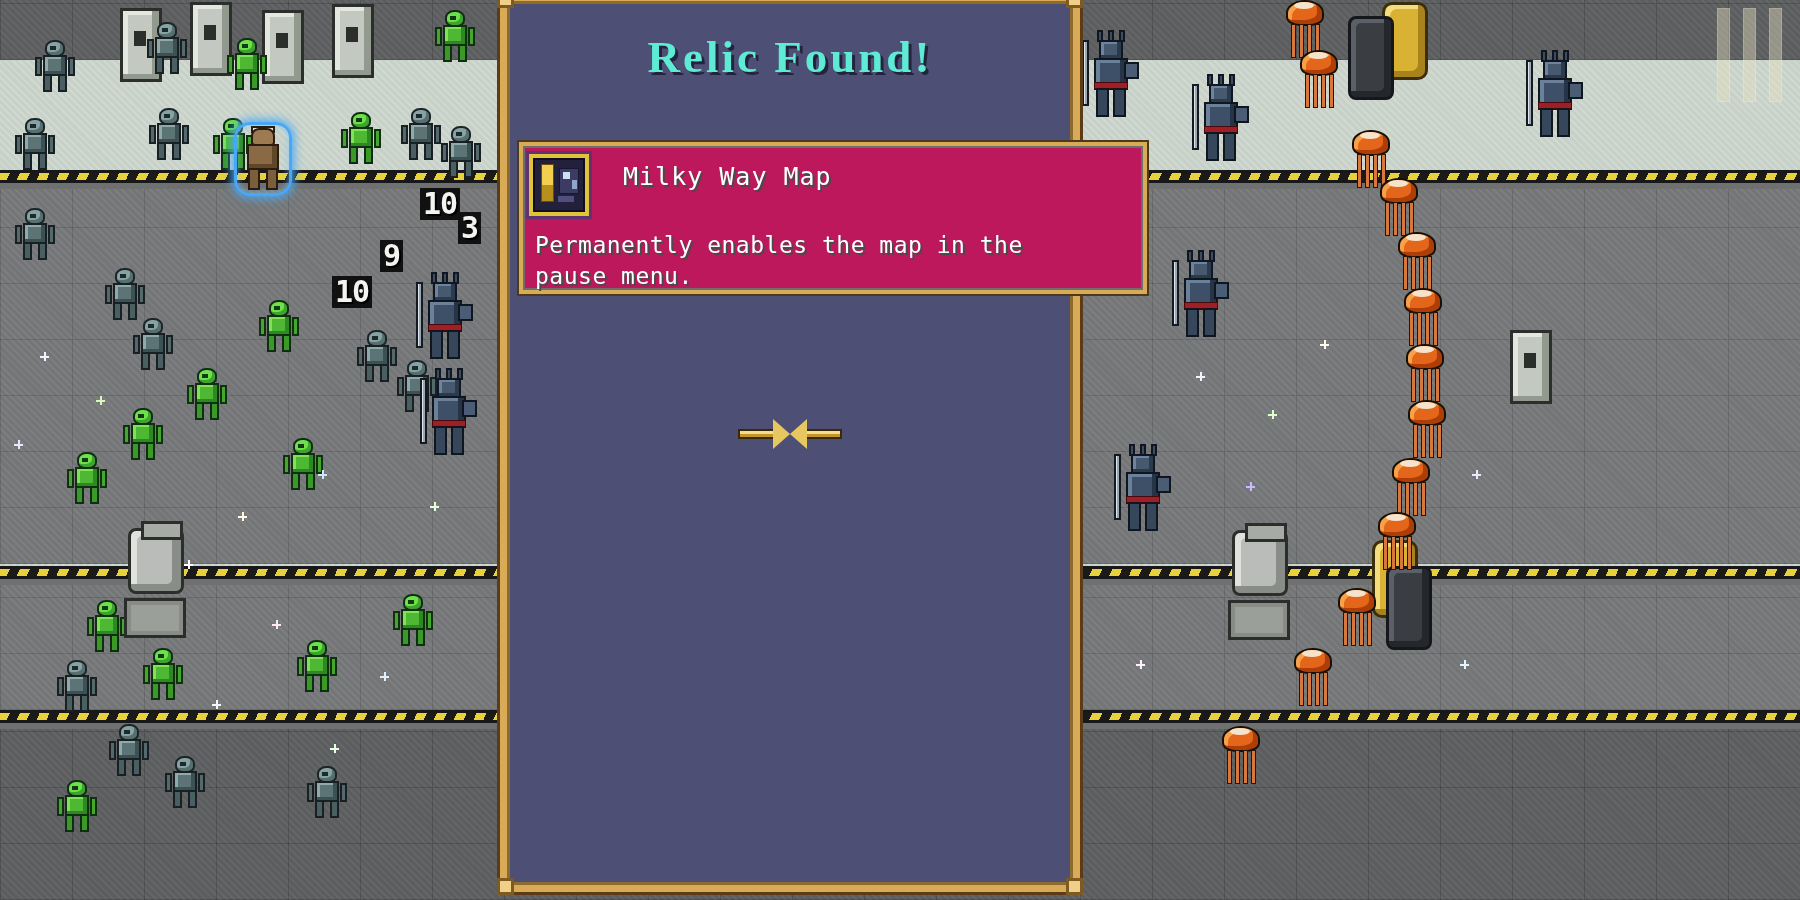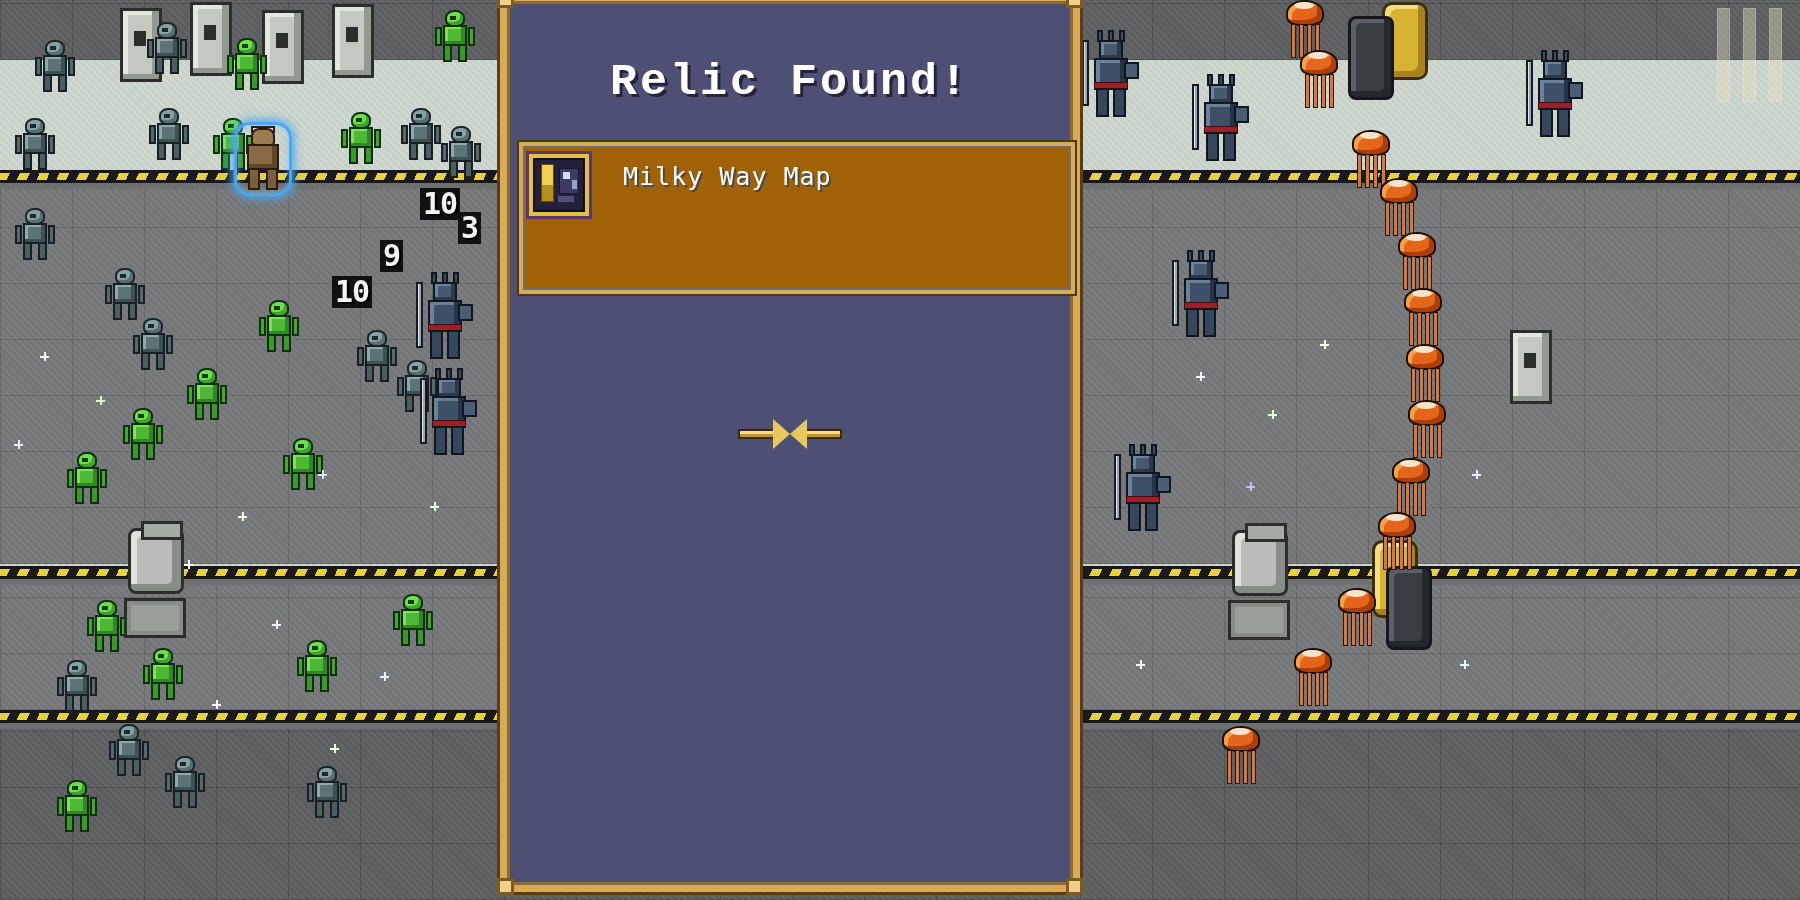--- a/index.html
+++ b/index.html
@@ -245,12 +245,12 @@
   .corner.br { right:-10px; bottom:-10px; }
 
   .dlg-title {
-    margin-top:56px;
+    margin-top:30px;
     text-align:center;
-    font-family:Liberation Mono, monospace;
+    font-family:Liberation Serif, serif;
     font-size:45px;
     font-weight:bold;
-    color:#ffffff;
+    color:#5eead4;
     letter-spacing:3px;
     text-shadow: 3px 3px 0 #23243b;
   }

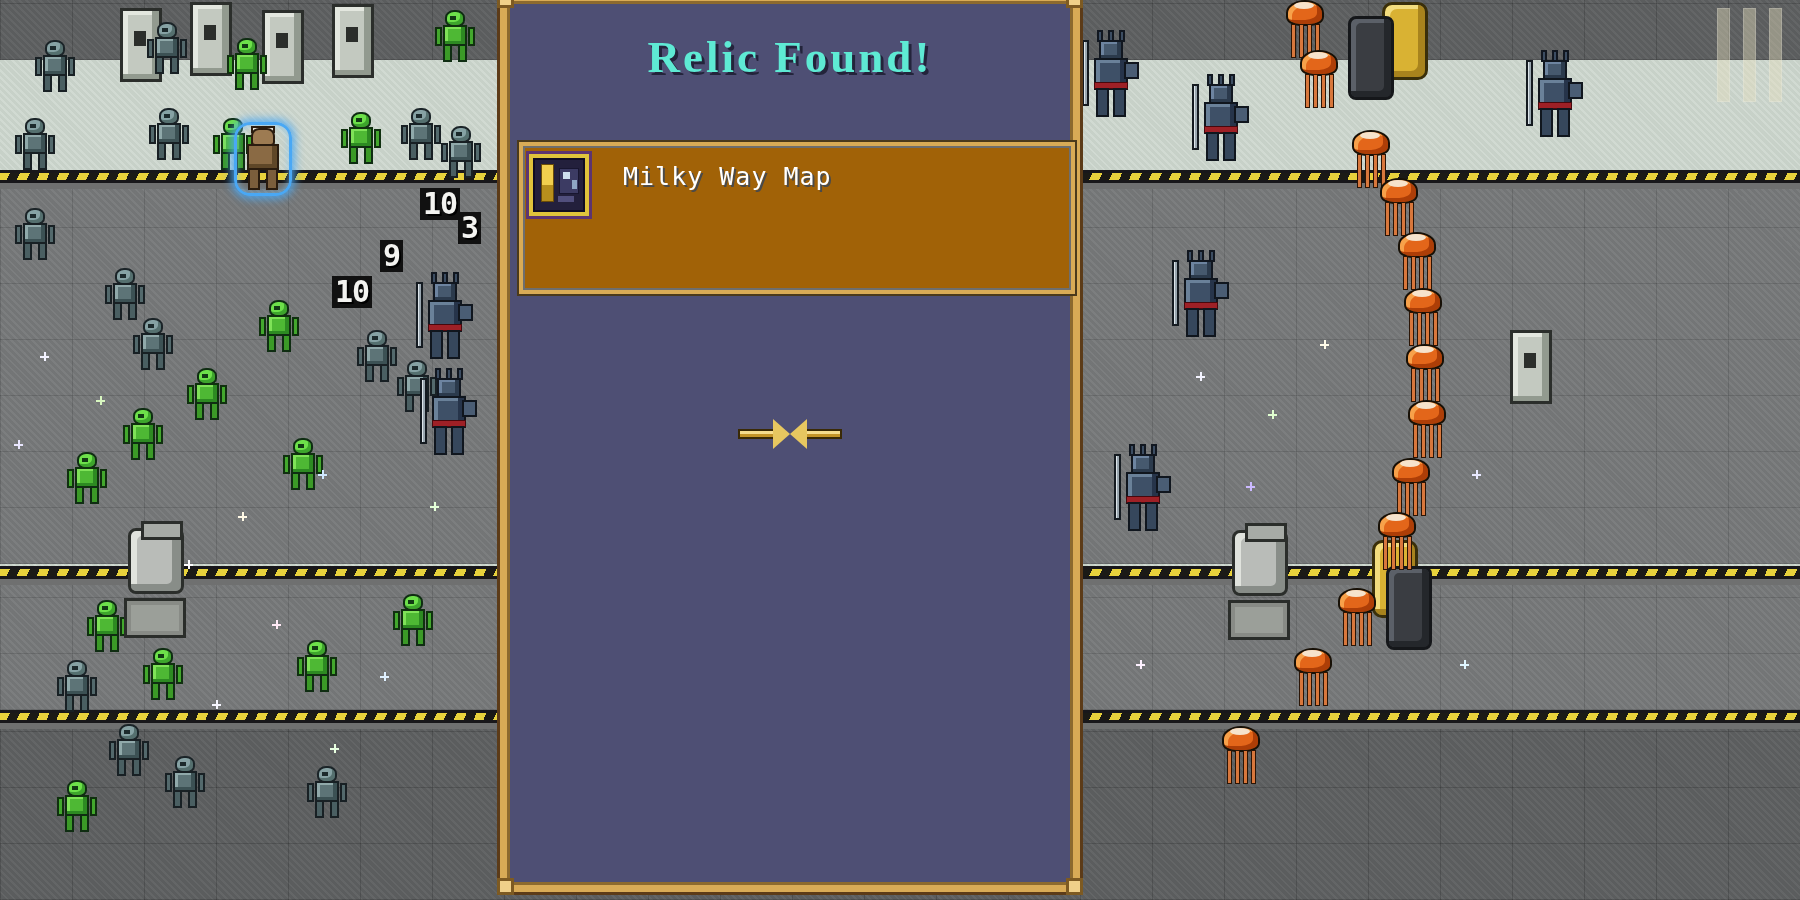--- a/index.html
+++ b/index.html
@@ -257,8 +257,8 @@
 
   .item-panel {
     position:absolute; left:12px; top:141px;
-    width:556px; height:152px;
-    background:#a16207;
+    width:628px; height:152px;
+    background:#be185d;
     border:4px solid #d9ab56;
     box-shadow: inset 0 0 0 2px #6e6e6e, 0 0 0 2px #4b3a1b;
   }

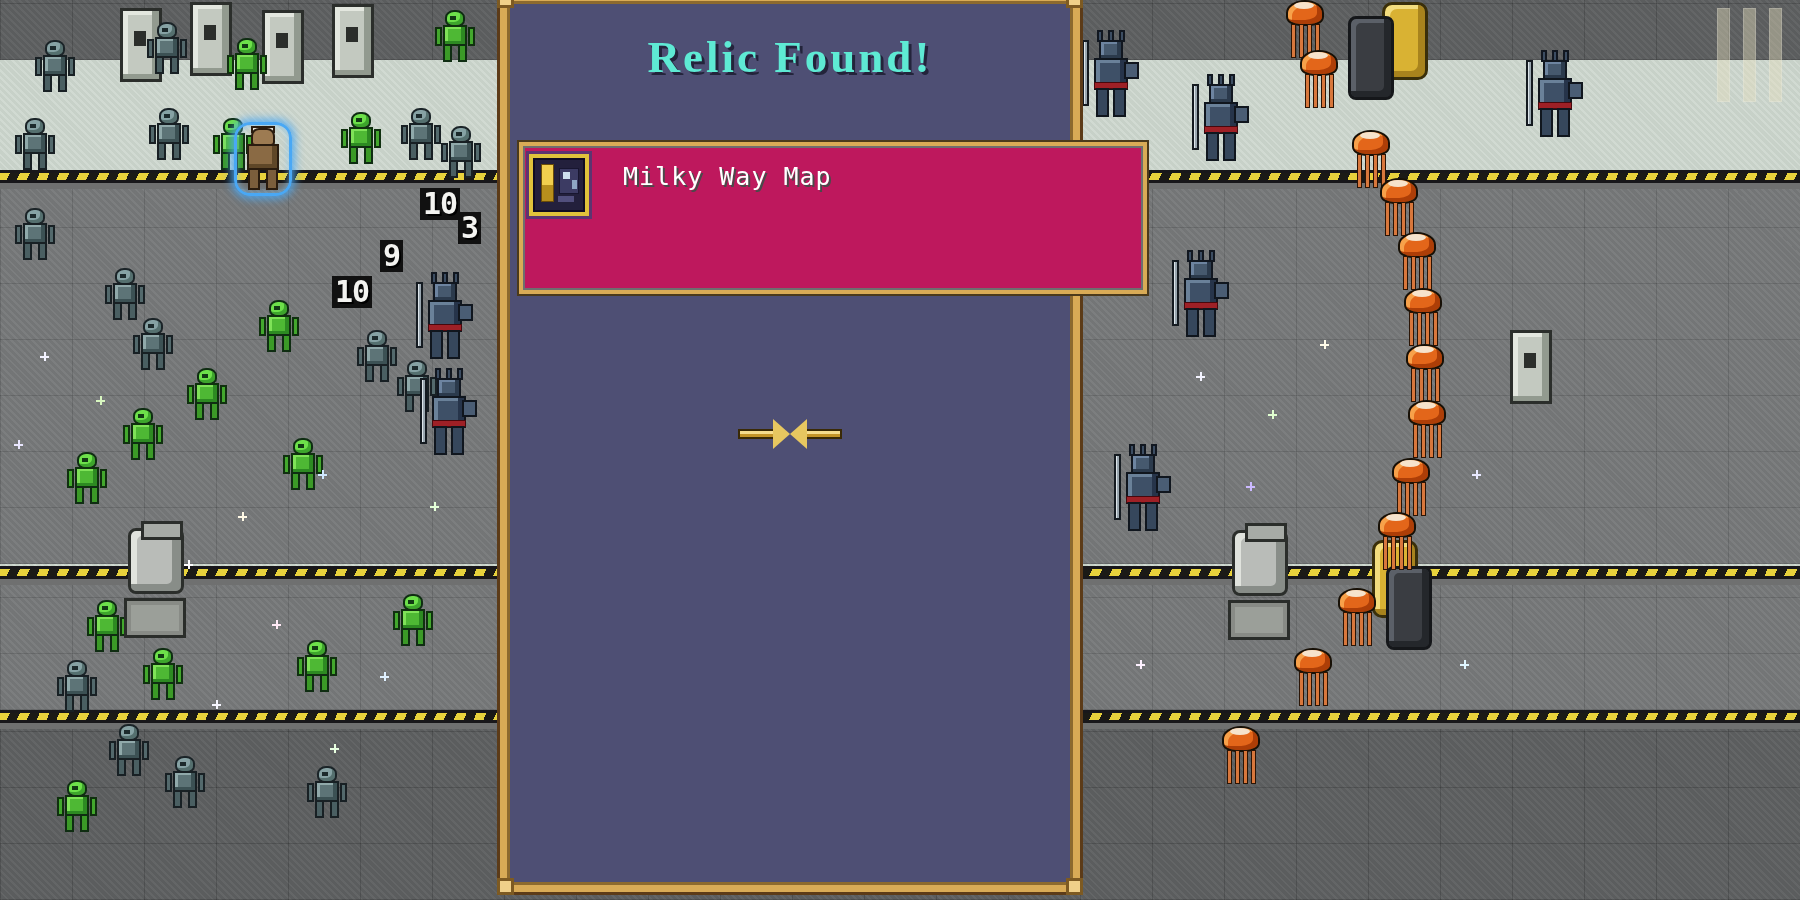--- a/index.html
+++ b/index.html
@@ -888,6 +888,7 @@
         </div>
         <div class="item-name">Milky Way Map</div>
       </div>
+      <div class="item-desc">Permanently enables the map in the pause menu.</div>
     </div>
 
     <div class="get-row">

